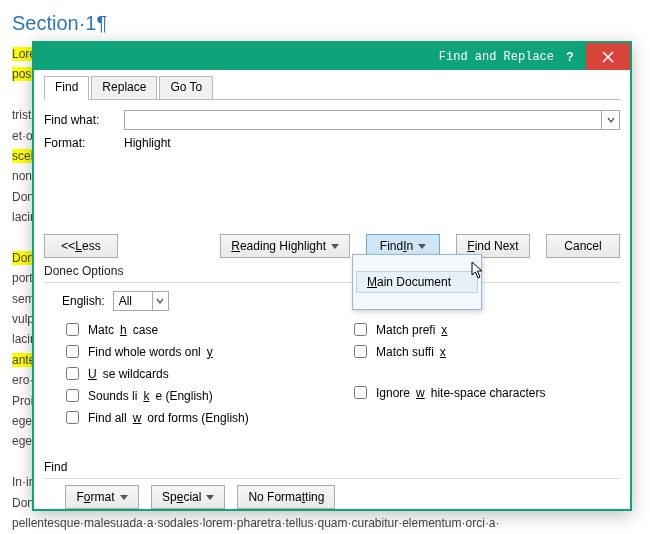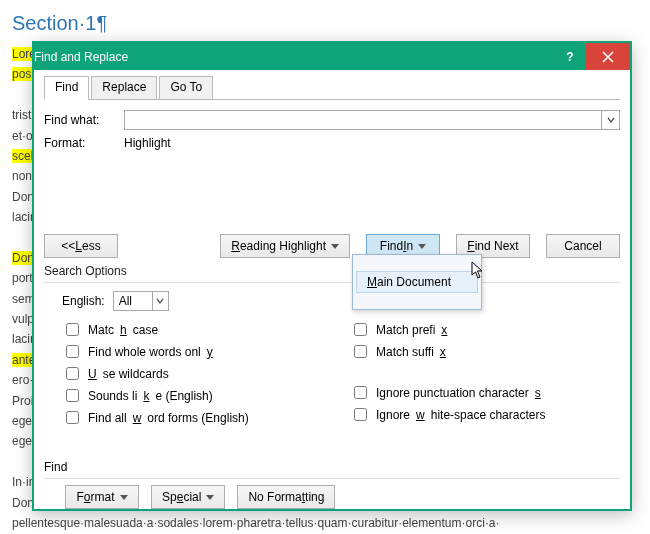--- a/index.html
+++ b/index.html
@@ -48,7 +48,7 @@
     align-items: center;
     font-size: 12px;
   }
-  .titlebar .title { flex: 1; text-align: left; }
+  .titlebar .title { flex: 1; text-align: right; font-family: Liberation Mono, monospace; }
   .titlebar .help {
     width: 32px; height: 27px; display: flex; align-items: center; justify-content: center;
     font-weight: bold;

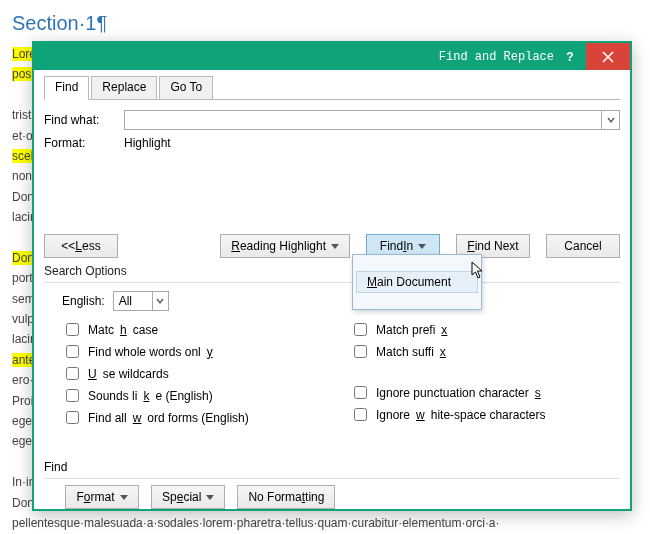--- a/index.html
+++ b/index.html
@@ -228,7 +228,7 @@
       <div class="btn">Cancel</div>
     </div>
 
-    <div class="fieldset-label">Search Options</div>
+    <div class="fieldset-label">Donec Options</div>
     <hr class="sep">
     <div class="search-row">
       <span>English:</span>

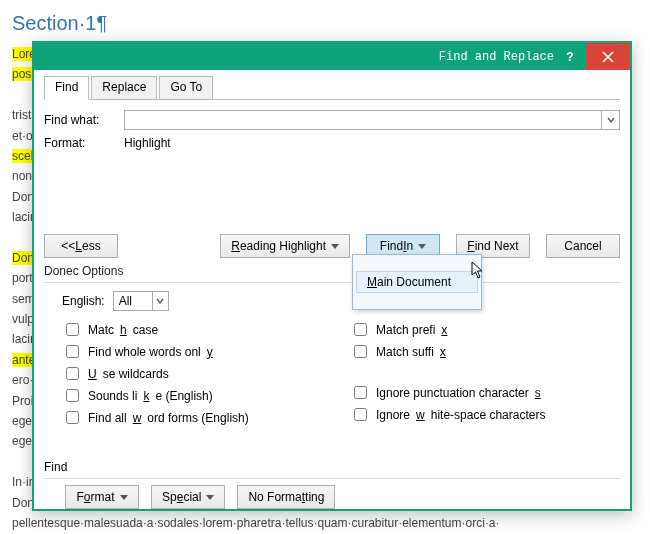--- a/index.html
+++ b/index.html
@@ -254,7 +254,6 @@
         <label class="chk"><input type="checkbox" style="">Match prefi<span class="mnemonic">x</span></label>
         <label class="chk"><input type="checkbox" style="">Match suffi<span class="mnemonic">x</span></label>
         <div style="height:16px"></div>
-        <label class="chk"><input type="checkbox" style="">Ignore punctuation character<span class="mnemonic">s</span></label>
         <label class="chk"><input type="checkbox" style="">Ignore <span class="mnemonic">w</span>hite-space characters</label>
       </div>
     </div>

